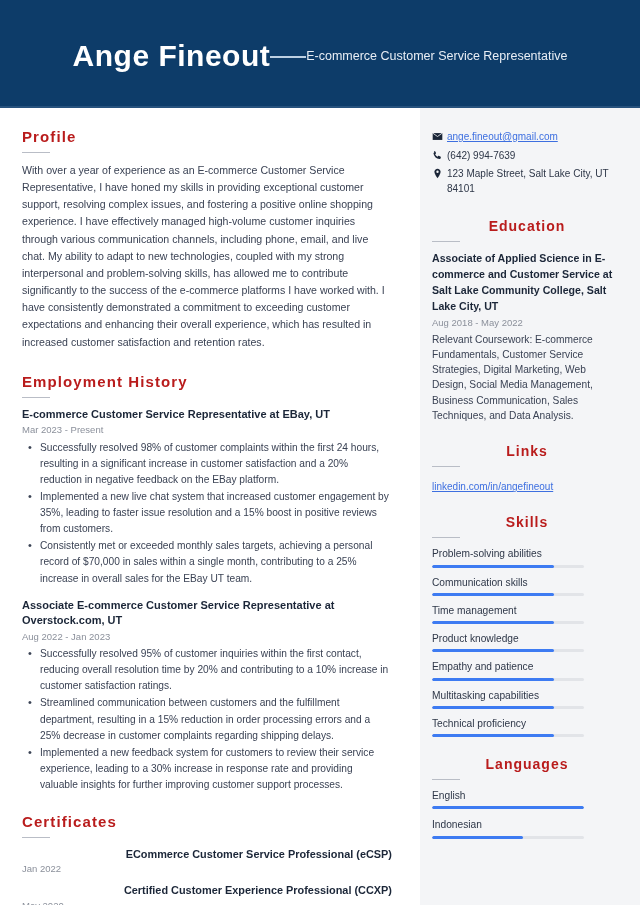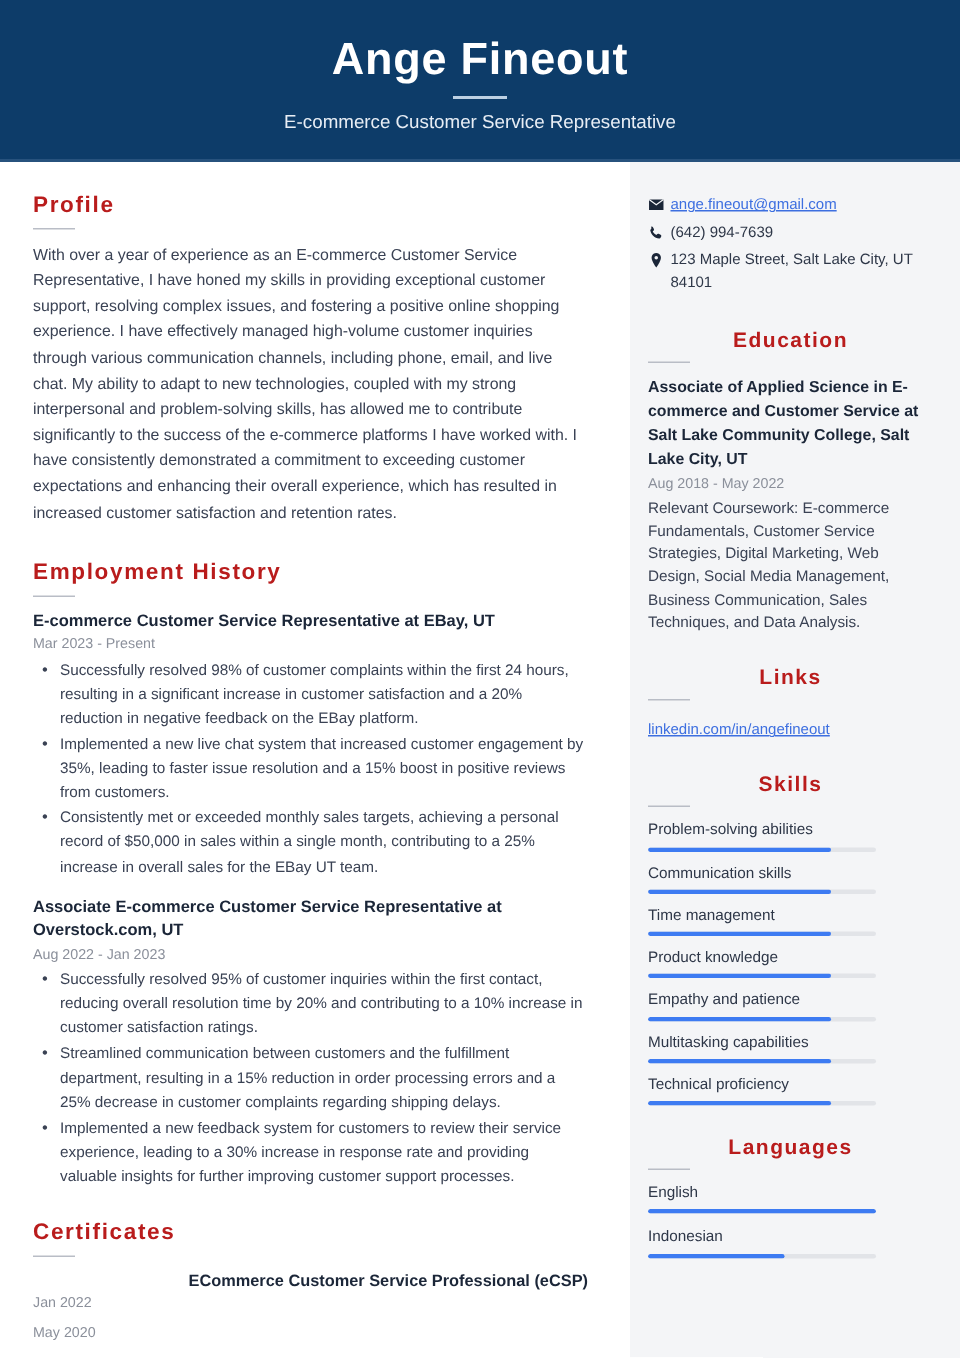--- a/index.html
+++ b/index.html
@@ -23,7 +23,7 @@
     height: 108px;
     background: #0d3c69;
     display: flex;
-    flex-direction: column;
+    flex-direction: row;
     align-items: center;
     justify-content: center;
     box-sizing: border-box;

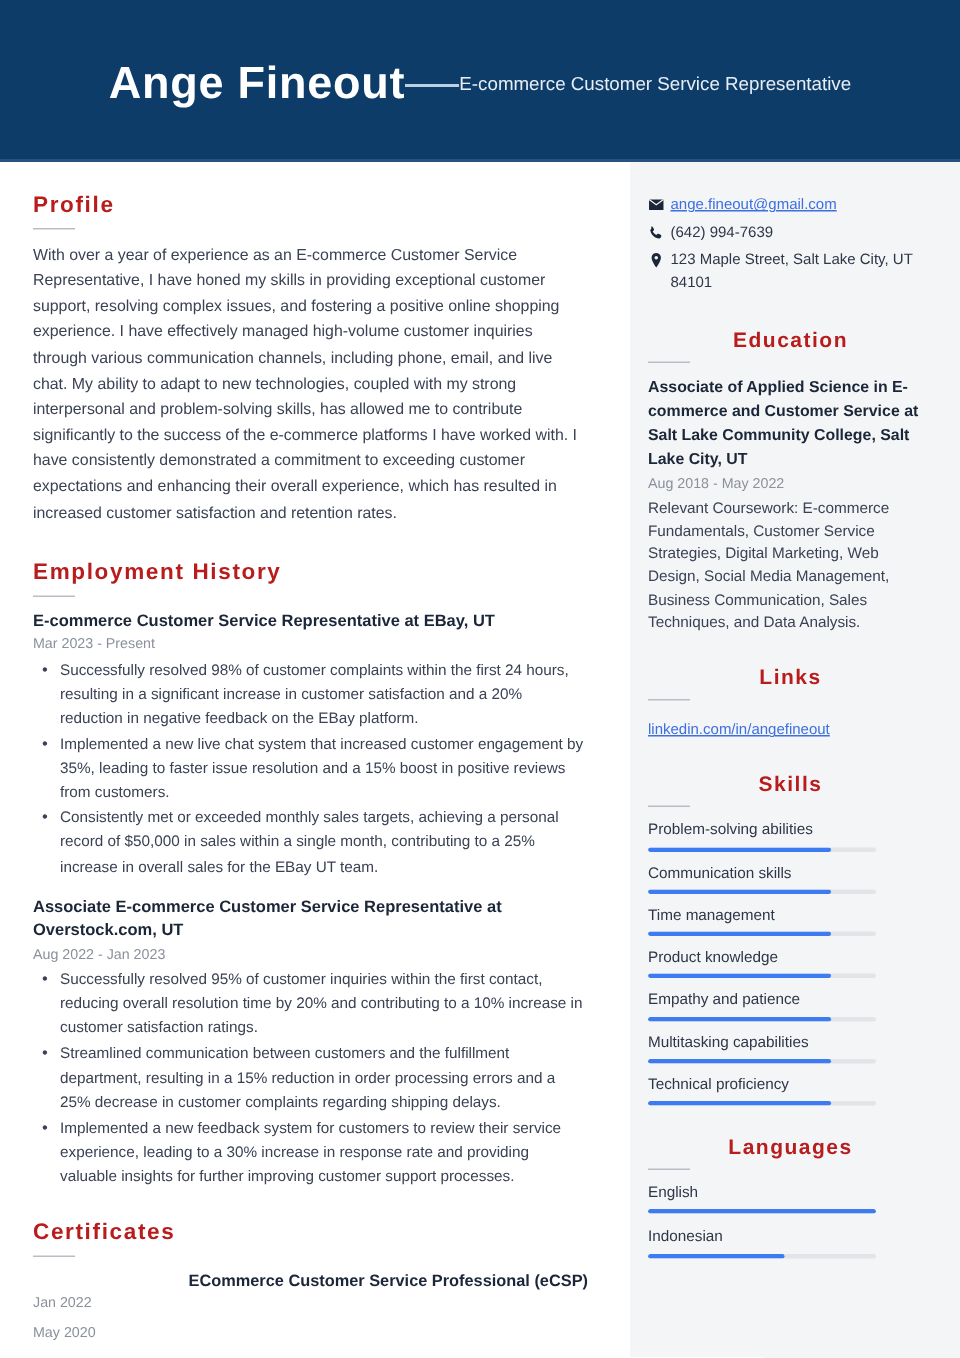--- a/index.html
+++ b/index.html
@@ -258,7 +258,7 @@
           <ul class="bullets">
             <li>Successfully resolved 98% of customer complaints within the first 24 hours, resulting in a significant increase in customer satisfaction and a 20% reduction in negative feedback on the EBay platform.</li>
             <li>Implemented a new live chat system that increased customer engagement by 35%, leading to faster issue resolution and a 15% boost in positive reviews from customers.</li>
-            <li>Consistently met or exceeded monthly sales targets, achieving a personal record of $50,000 in sales within a single month, contributing to a 25% increase in overall sales for the EBay UT team.</li>
+            <li>Consistently met or exceeded monthly sales targets, achieving a personal record of $70,000 in sales within a single month, contributing to a 25% increase in overall sales for the EBay UT team.</li>
           </ul>
         </div>
 

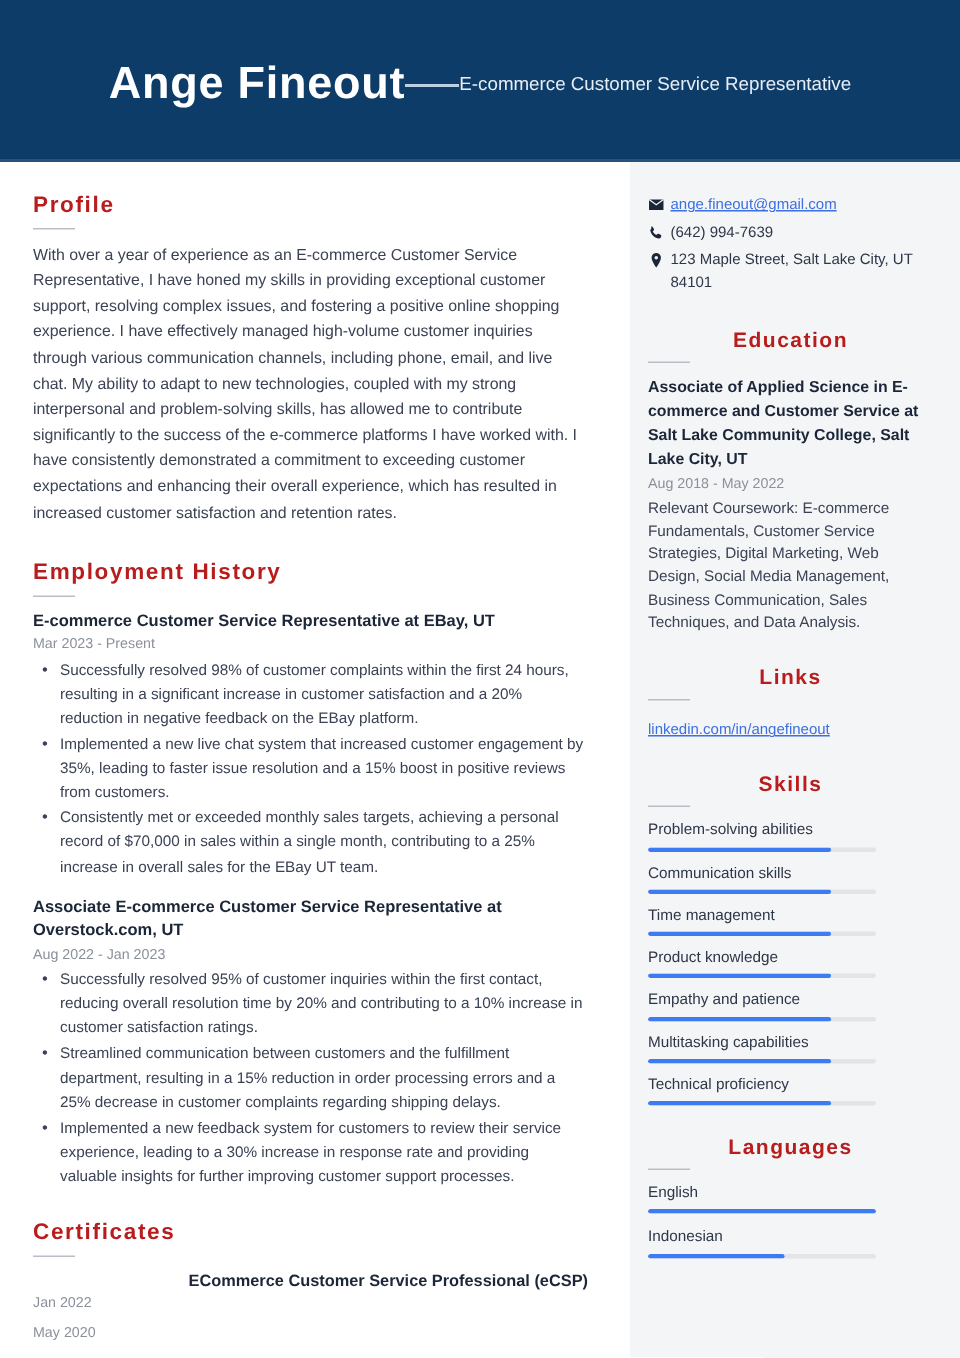--- a/index.html
+++ b/index.html
@@ -282,6 +282,7 @@
           <div class="cert-date">Jan 2022</div>
         </div>
         <div class="cert">
+          <div class="cert-name">Certified Customer Experience Professional (CCXP)</div>
           <div class="cert-date">May 2020</div>
         </div>
       </div>

